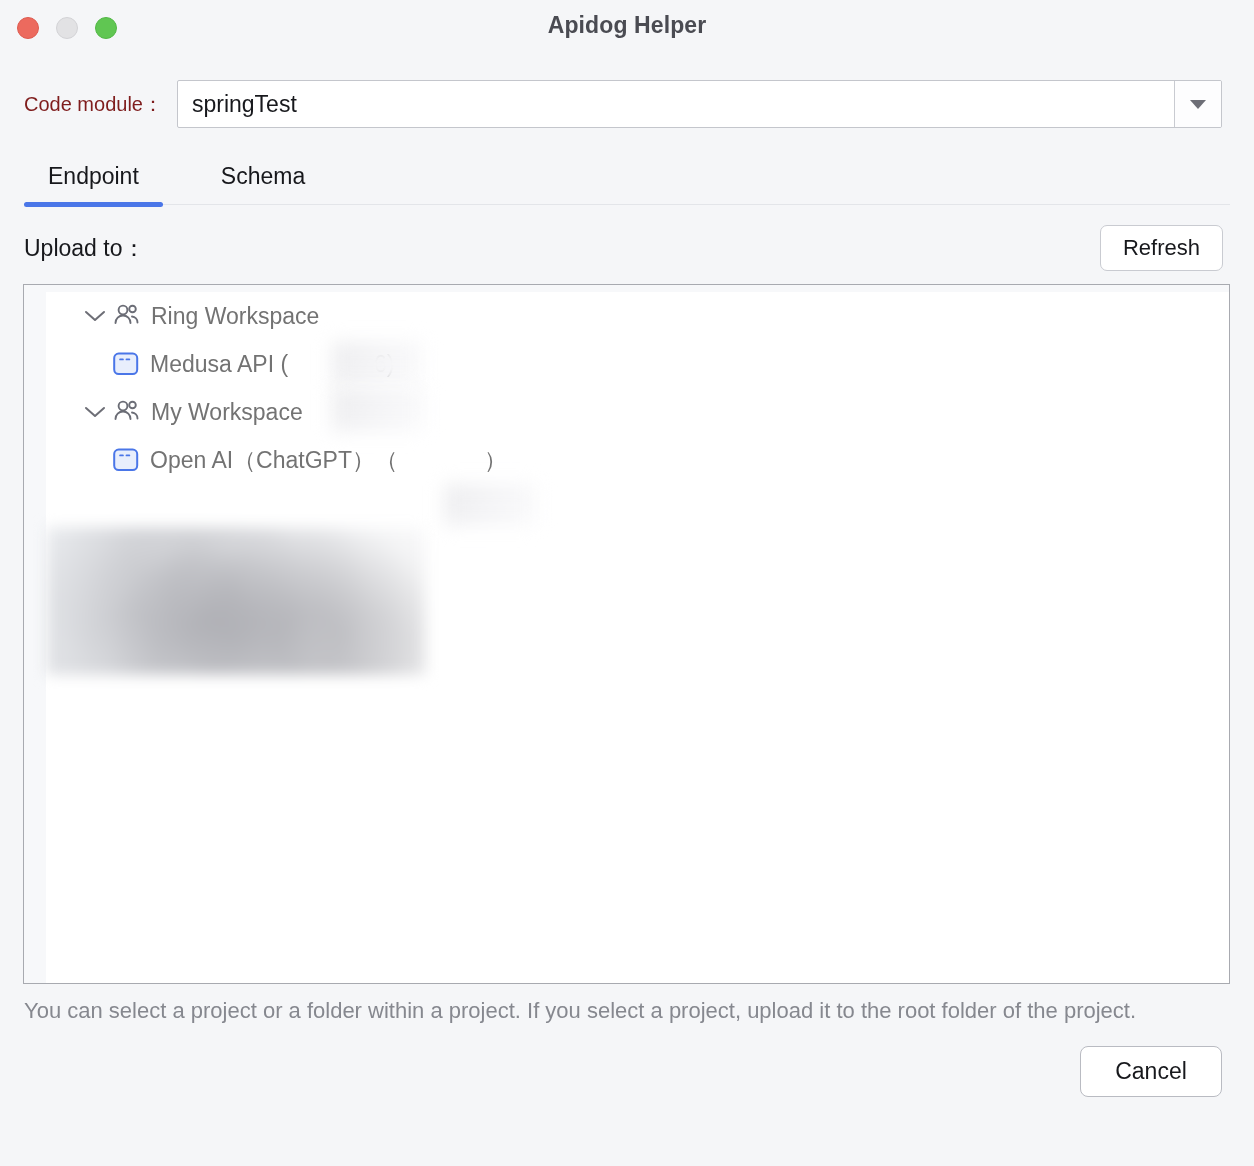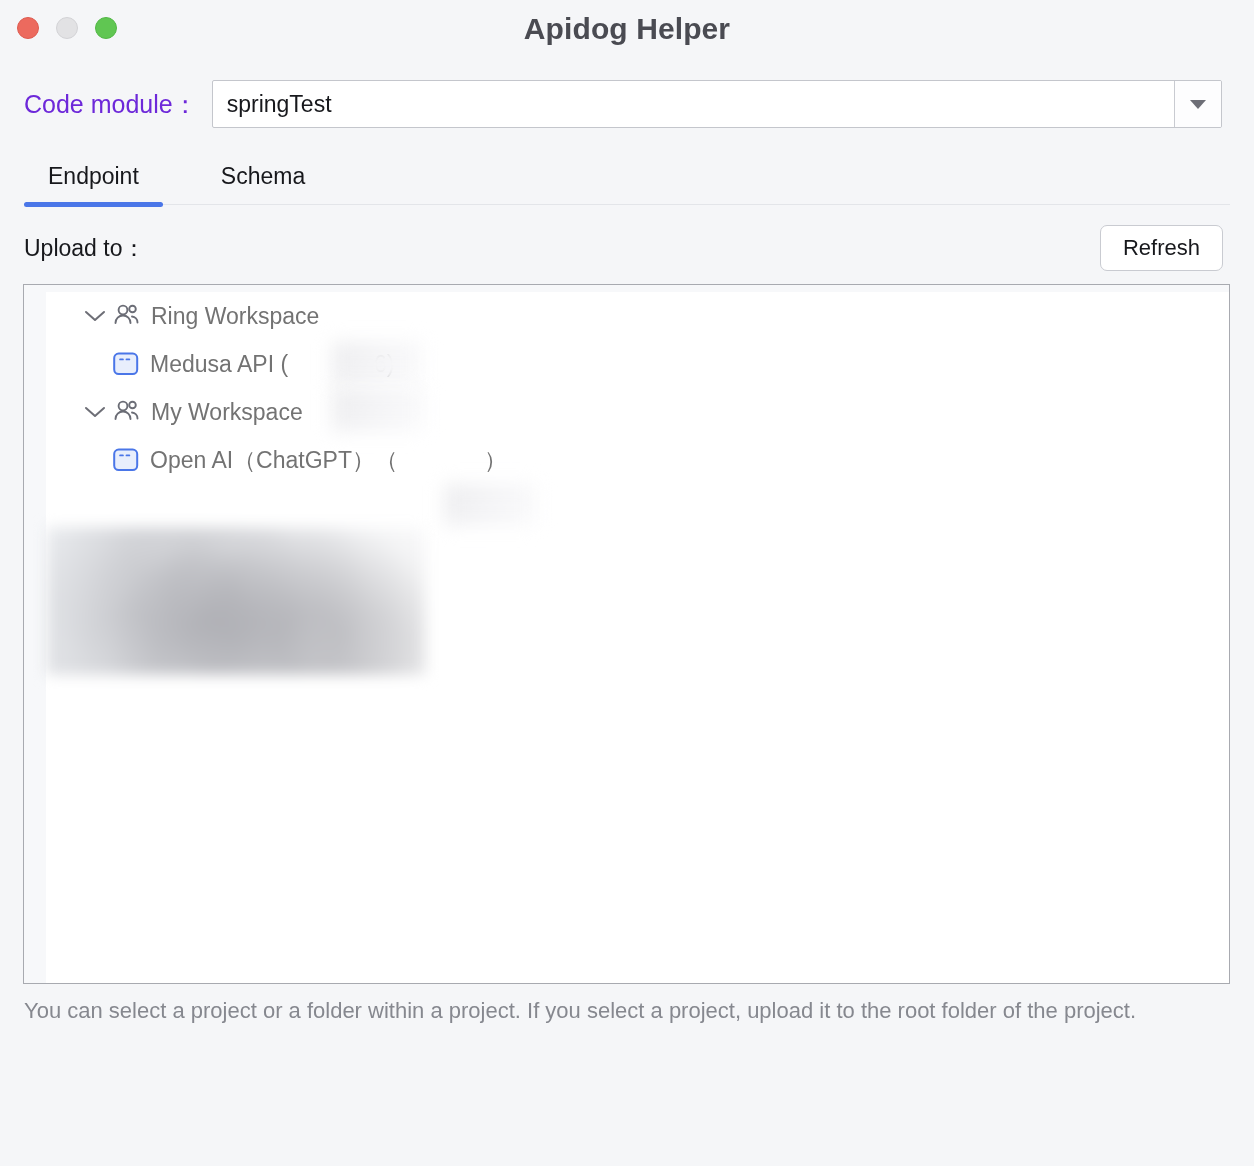--- a/index.html
+++ b/index.html
@@ -41,7 +41,7 @@
     position: absolute;
     left: 0; right: 0; top: 12px;
     text-align: center;
-    font-size: 30px;
+    font-size: 23px;
     font-weight: bold;
     color: #4a4b52;
     letter-spacing: 0.1px;

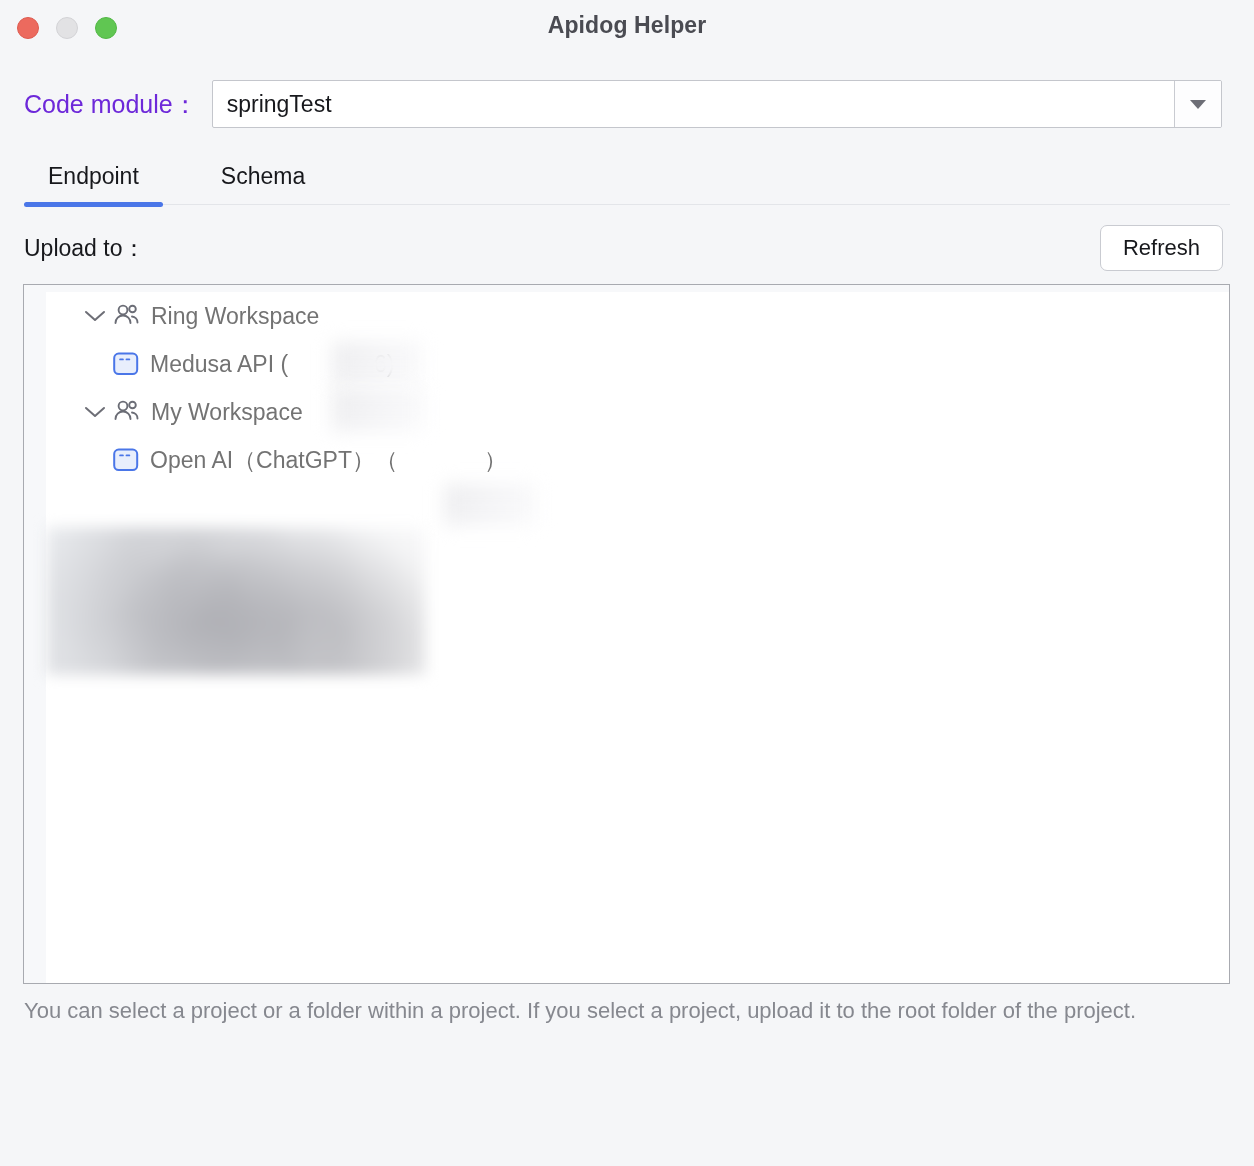--- a/index.html
+++ b/index.html
@@ -56,8 +56,8 @@
     margin-top: 21px;
   }
   .module-label {
-    font-size: 25px;
-    color: #6d28d9;
+    font-size: 20px;
+    color: #7f1d1d;
     white-space: nowrap;
     margin-right: 14px;
   }

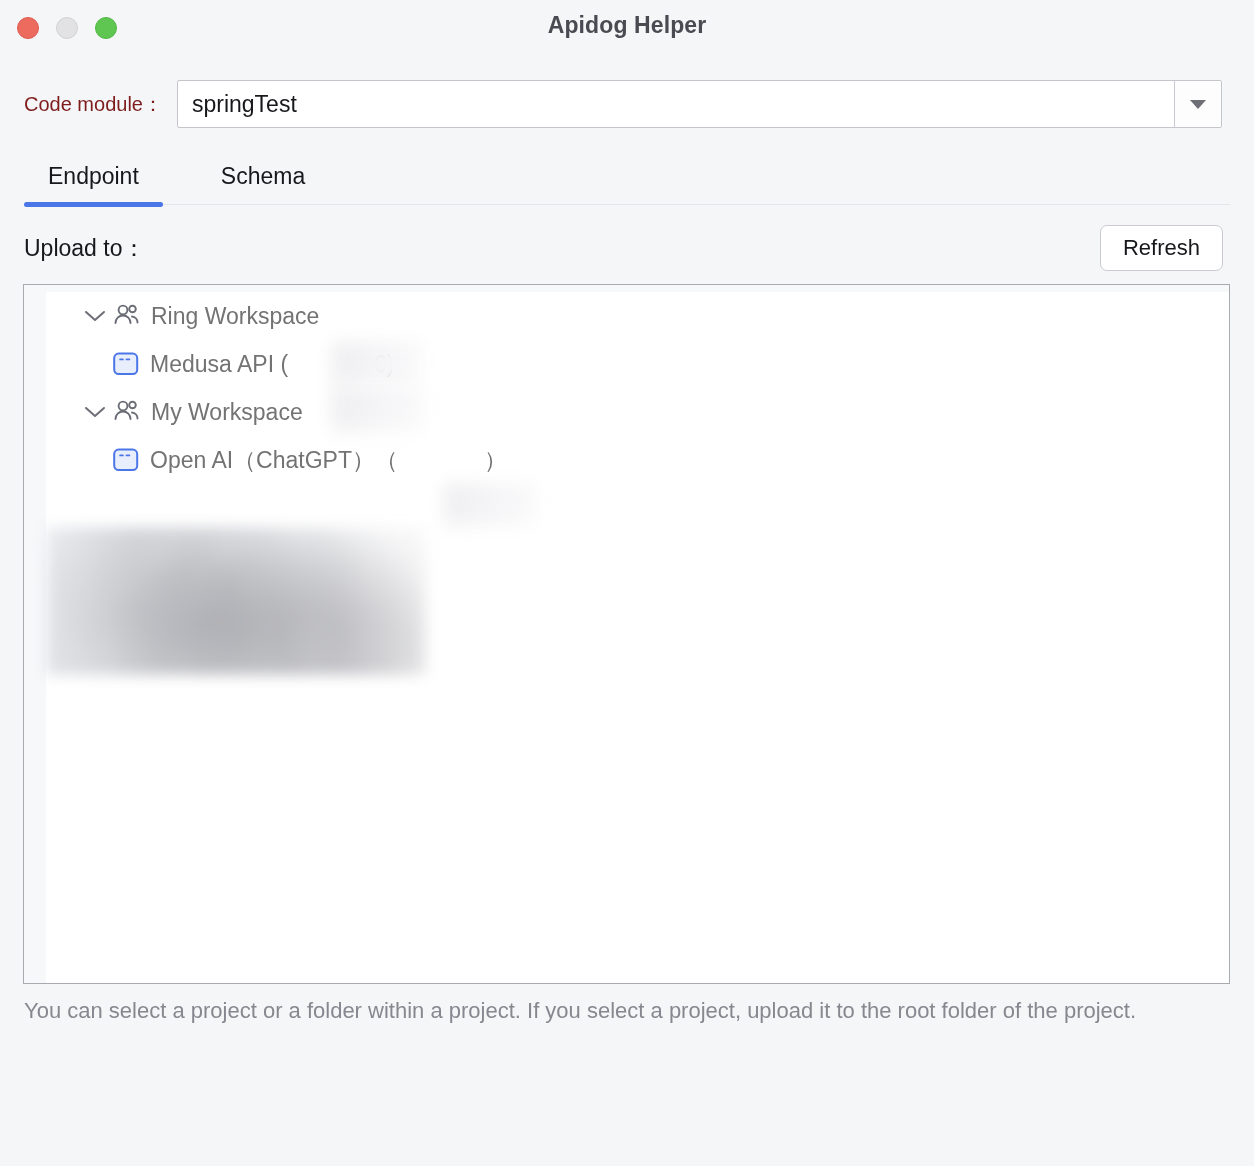--- a/index.html
+++ b/index.html
@@ -391,6 +391,7 @@
 <div class="hint">You can select a project or a folder within a project. If you select a project, upload it to the root folder of the project.</div>
 
 <div class="footer">
+  <button class="btn-cancel">Cancel</button>
 </div>
 
 </body></html>

